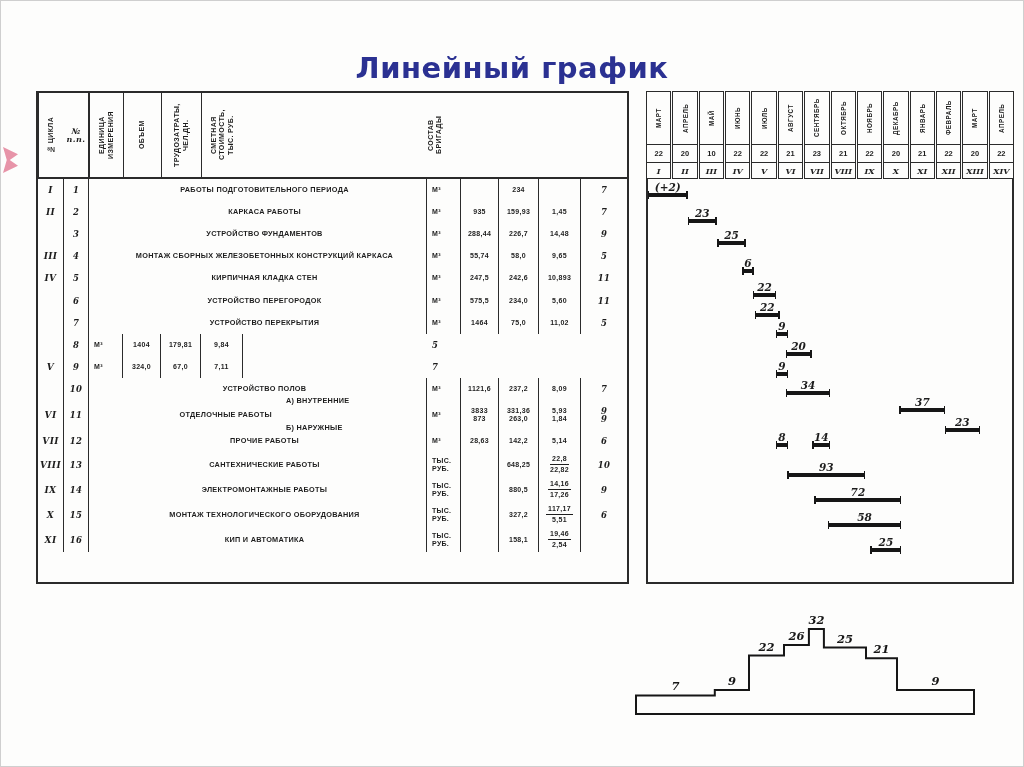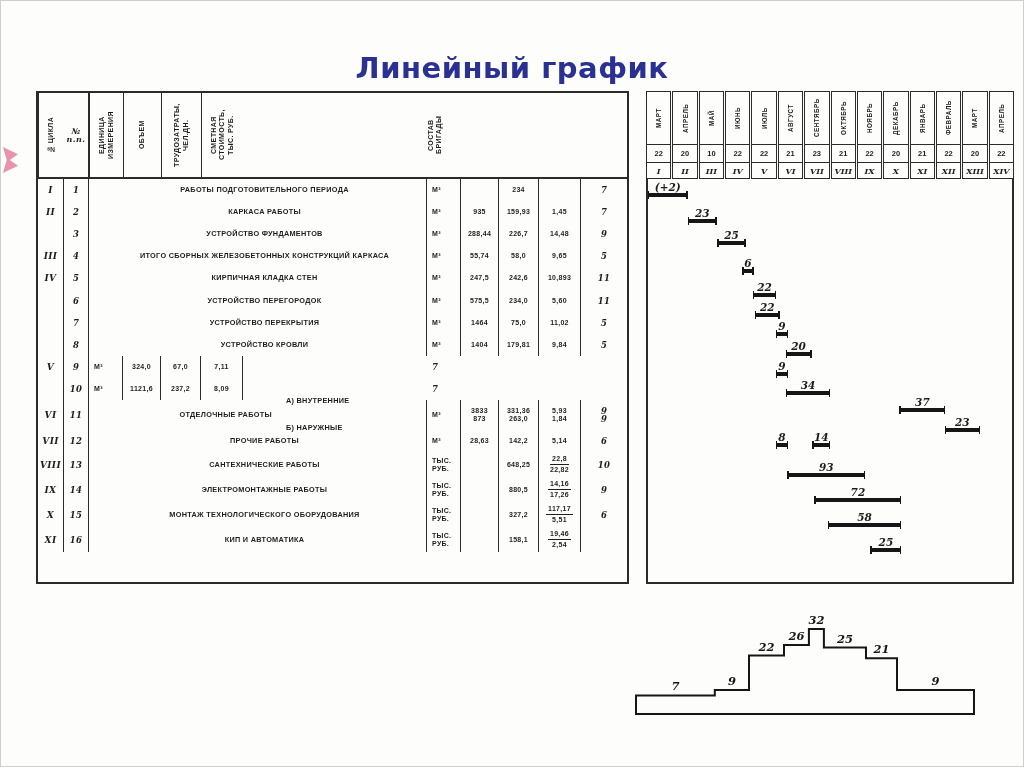--- a/index.html
+++ b/index.html
@@ -150,7 +150,7 @@
           <div class="c cyc">III</div>
           <div class="c num">4</div>
           <div class="c namec">
-            <span class="nm">ИТОГО СБОРНЫХ  ЖЕЛЕЗОБЕТОННЫХ  КОНСТРУКЦИЙ КАРКАСА</span>
+            <span class="nm">МОНТАЖ СБОРНЫХ  ЖЕЛЕЗОБЕТОННЫХ  КОНСТРУКЦИЙ КАРКАСА</span>
           </div>
           <div class="c unit">
             <div class="ln">М³</div>

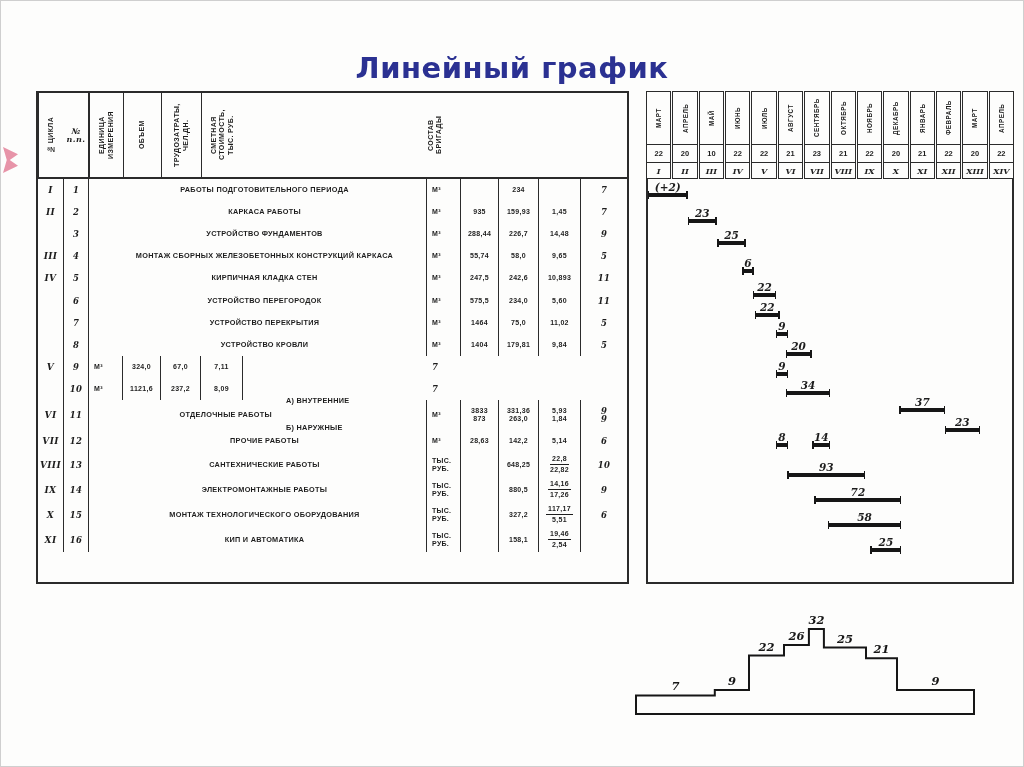--- a/index.html
+++ b/index.html
@@ -237,9 +237,6 @@
         <div class="trow">
           <div class="c cyc"></div>
           <div class="c num">8</div>
-          <div class="c namec">
-            <span class="nm">УСТРОЙСТВО  КРОВЛИ</span>
-          </div>
           <div class="c unit">
             <div class="ln">М³</div>
           </div>

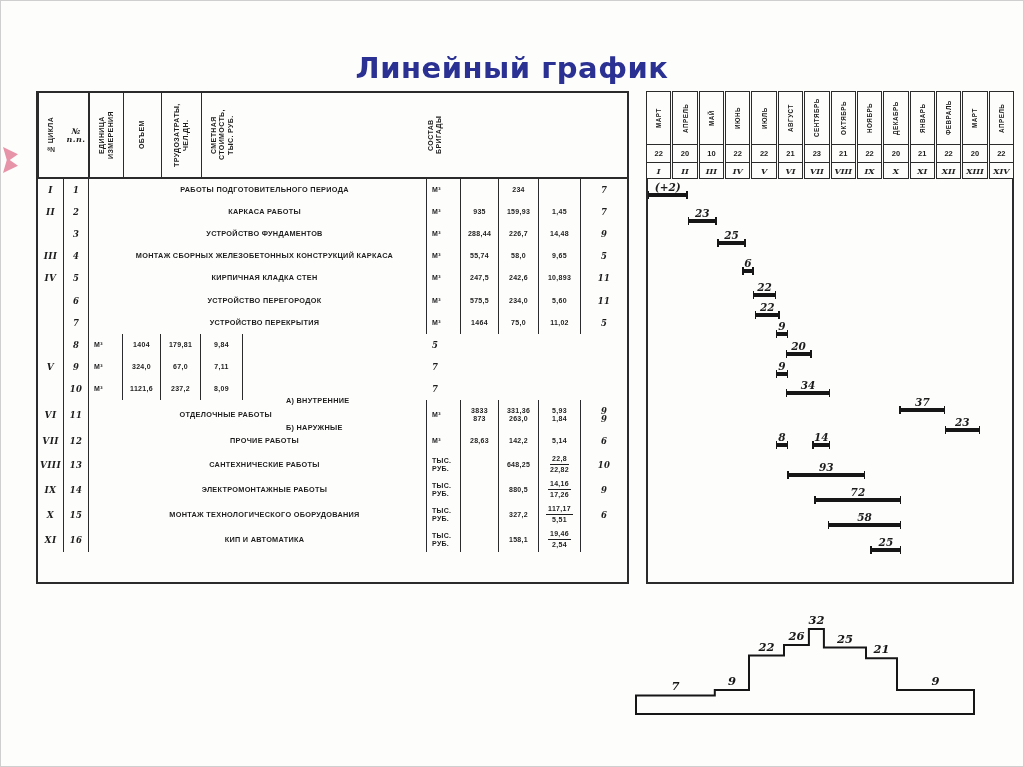--- a/index.html
+++ b/index.html
@@ -275,6 +275,9 @@
         <div class="trow">
           <div class="c cyc"></div>
           <div class="c num">10</div>
+          <div class="c namec">
+            <span class="nm">УСТРОЙСТВО    ПОЛОВ</span>
+          </div>
           <div class="c unit">
             <div class="ln">М³</div>
           </div>

